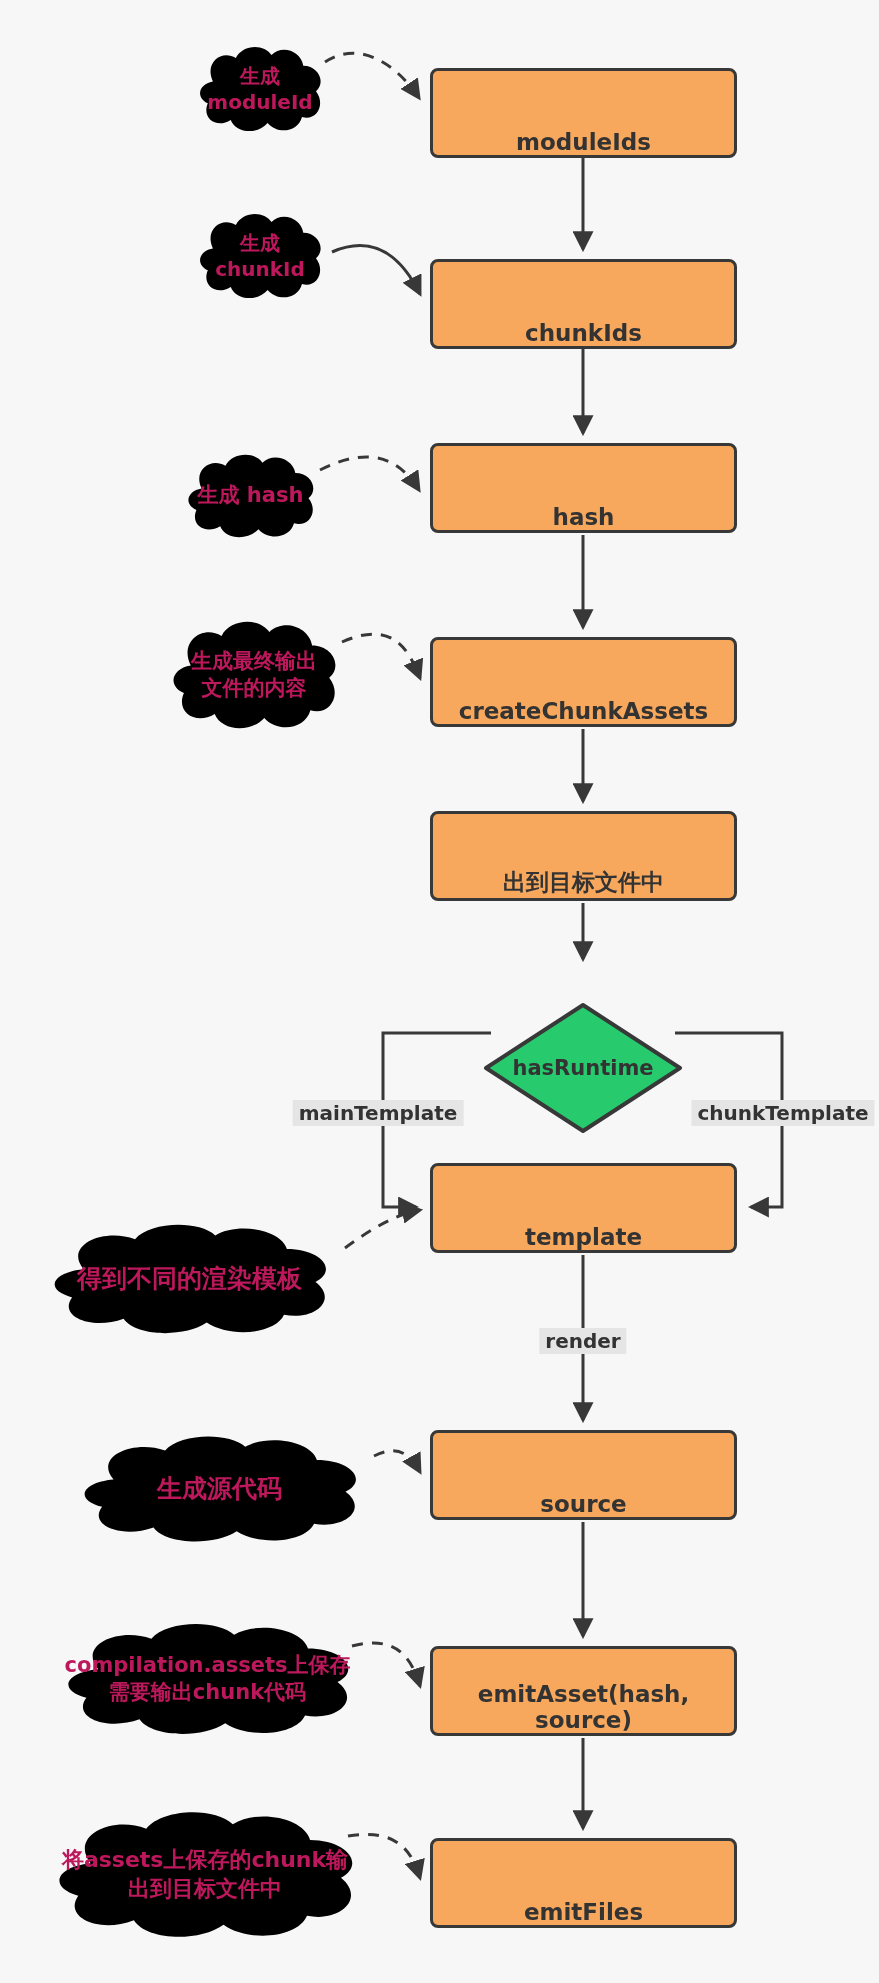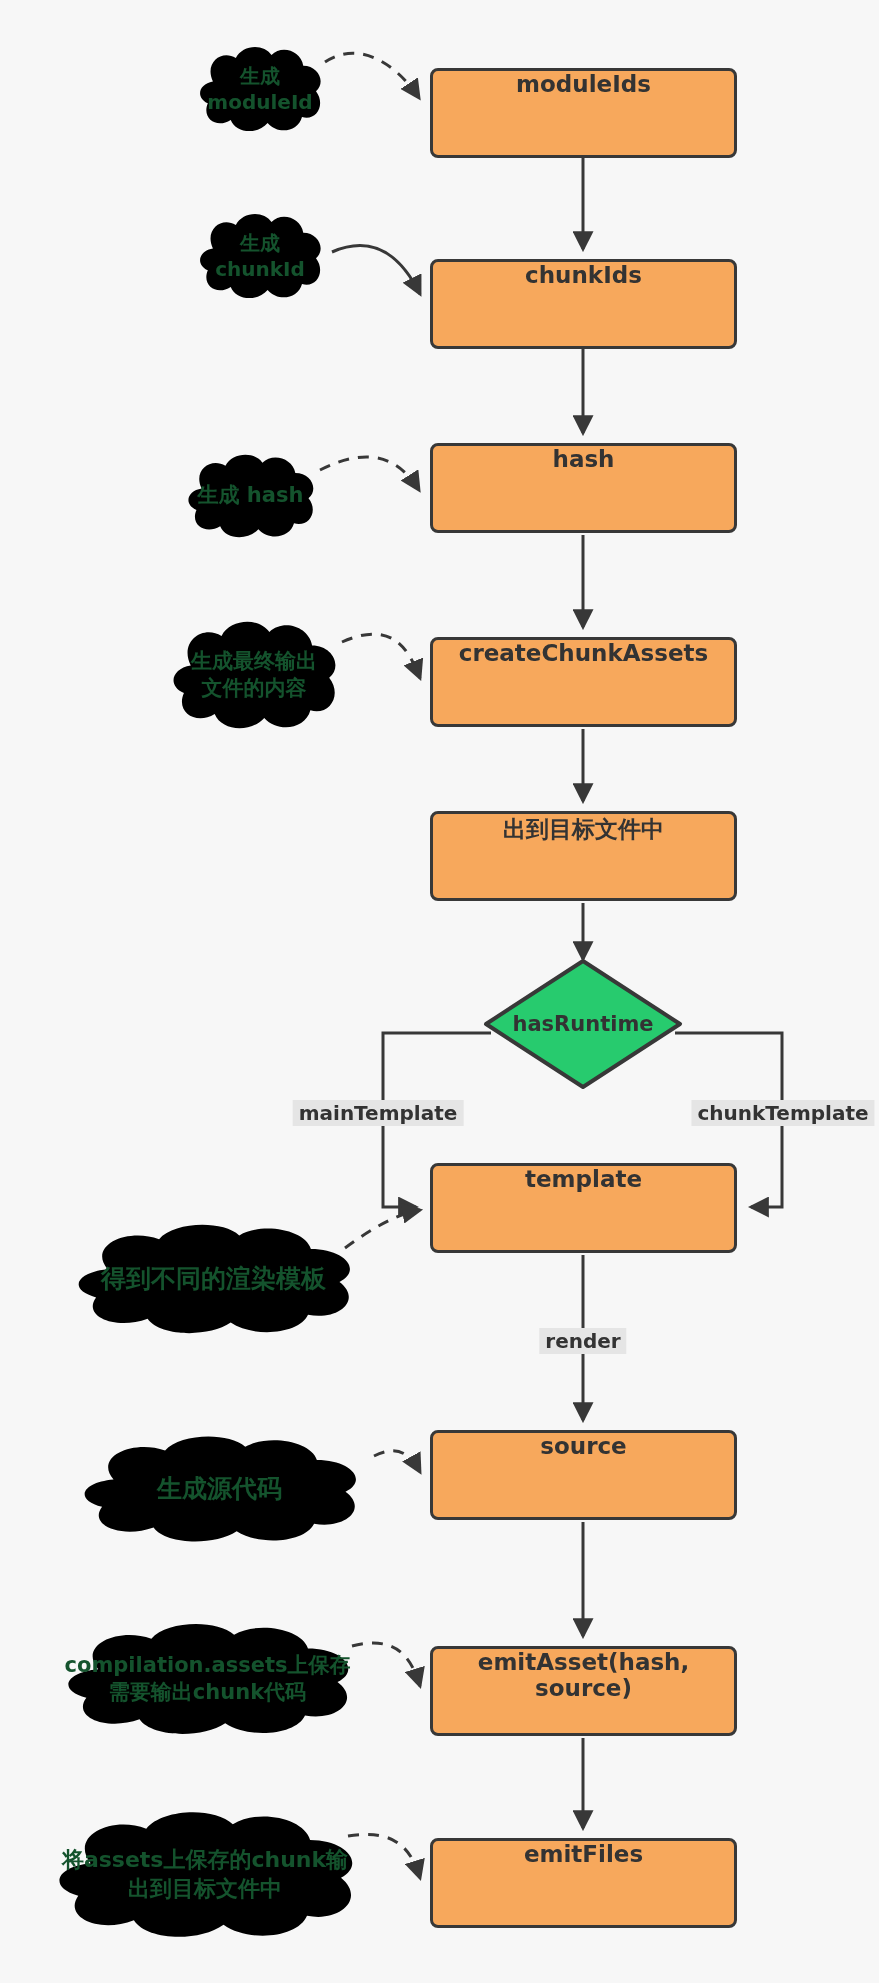--- a/index.html
+++ b/index.html
@@ -27,7 +27,7 @@
   .cloud-label{
     position:absolute;left:0;top:0;width:100%;height:100%;
     display:flex;align-items:center;justify-content:center;text-align:center;
-    font-weight:bold;color:#14532d;white-space:pre-line;line-height:1.3;
+    font-weight:bold;color:#be185d;white-space:pre-line;line-height:1.3;
   }
   .chip{
     position:absolute;transform:translateX(-50%);z-index:3;

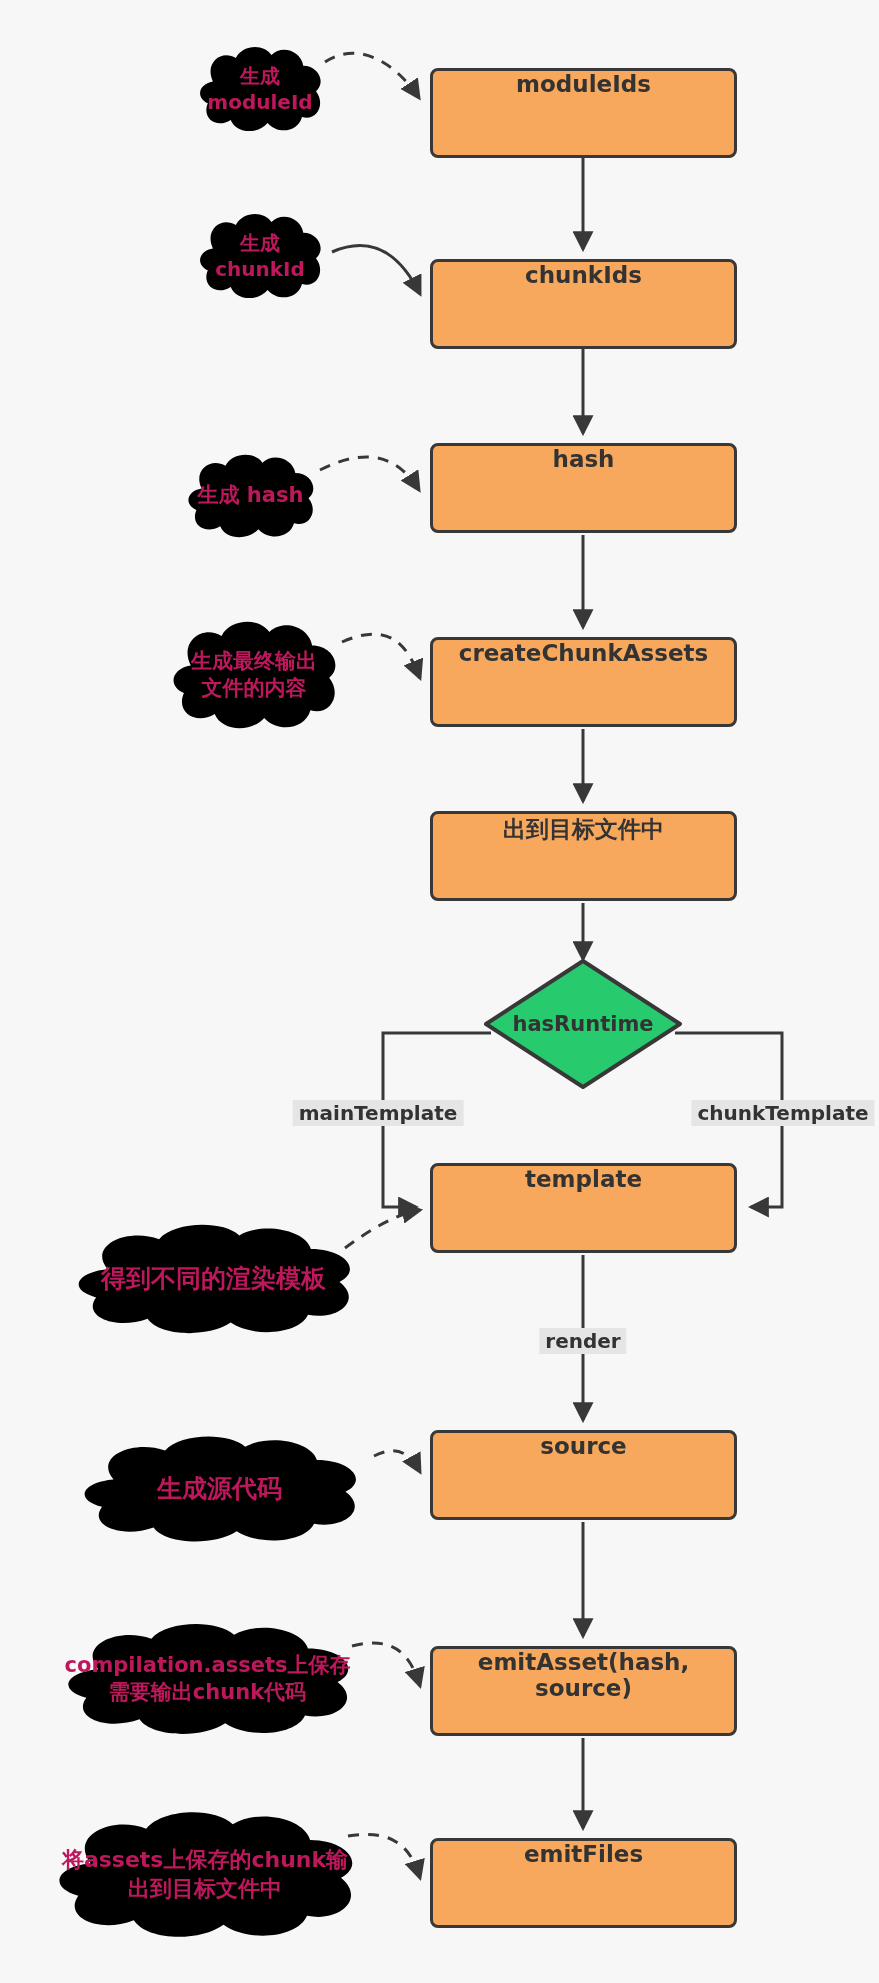--- a/index.html
+++ b/index.html
@@ -11,7 +11,7 @@
   .box{
     position:absolute;width:307px;height:90px;box-sizing:border-box;
     background:#f7a85c;border:3px solid #383838;border-radius:8px;
-    display:flex;align-items:flex-start;justify-content:center;z-index:2;
+    display:flex;align-items:flex-end;justify-content:center;z-index:2;
   }
   .box-label{font-size:23px;font-weight:bold;color:#333;text-align:center;}
   .diamond{position:absolute;z-index:2;}

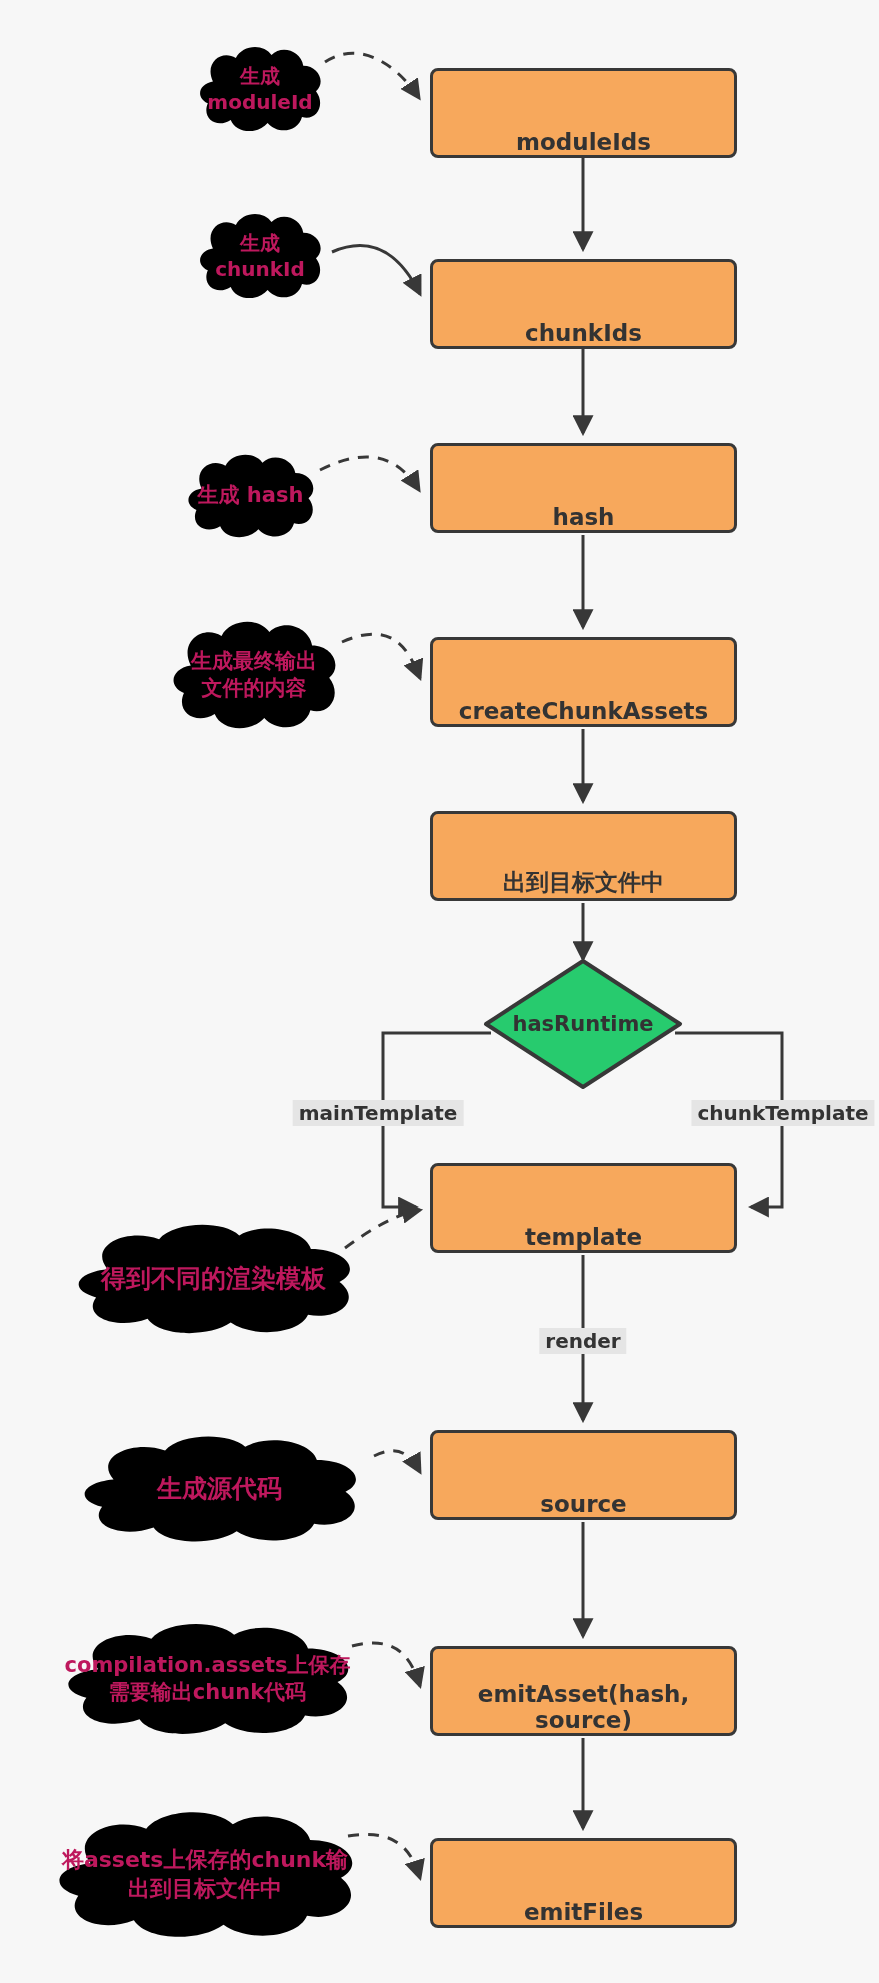--- a/index.html
+++ b/index.html
@@ -103,7 +103,7 @@
     <span class="box-label">emitFiles</span>
   </div>
 
-  <div class="diamond" style="left:483px;top:958px;width:200px;height:132px">
+  <div class="diamond" style="left:483px;top:1002px;width:200px;height:132px">
     <svg viewBox="0 0 200 132" preserveAspectRatio="none">
       <polygon points="100,3 197,66 100,129 3,66"></polygon>
     </svg>

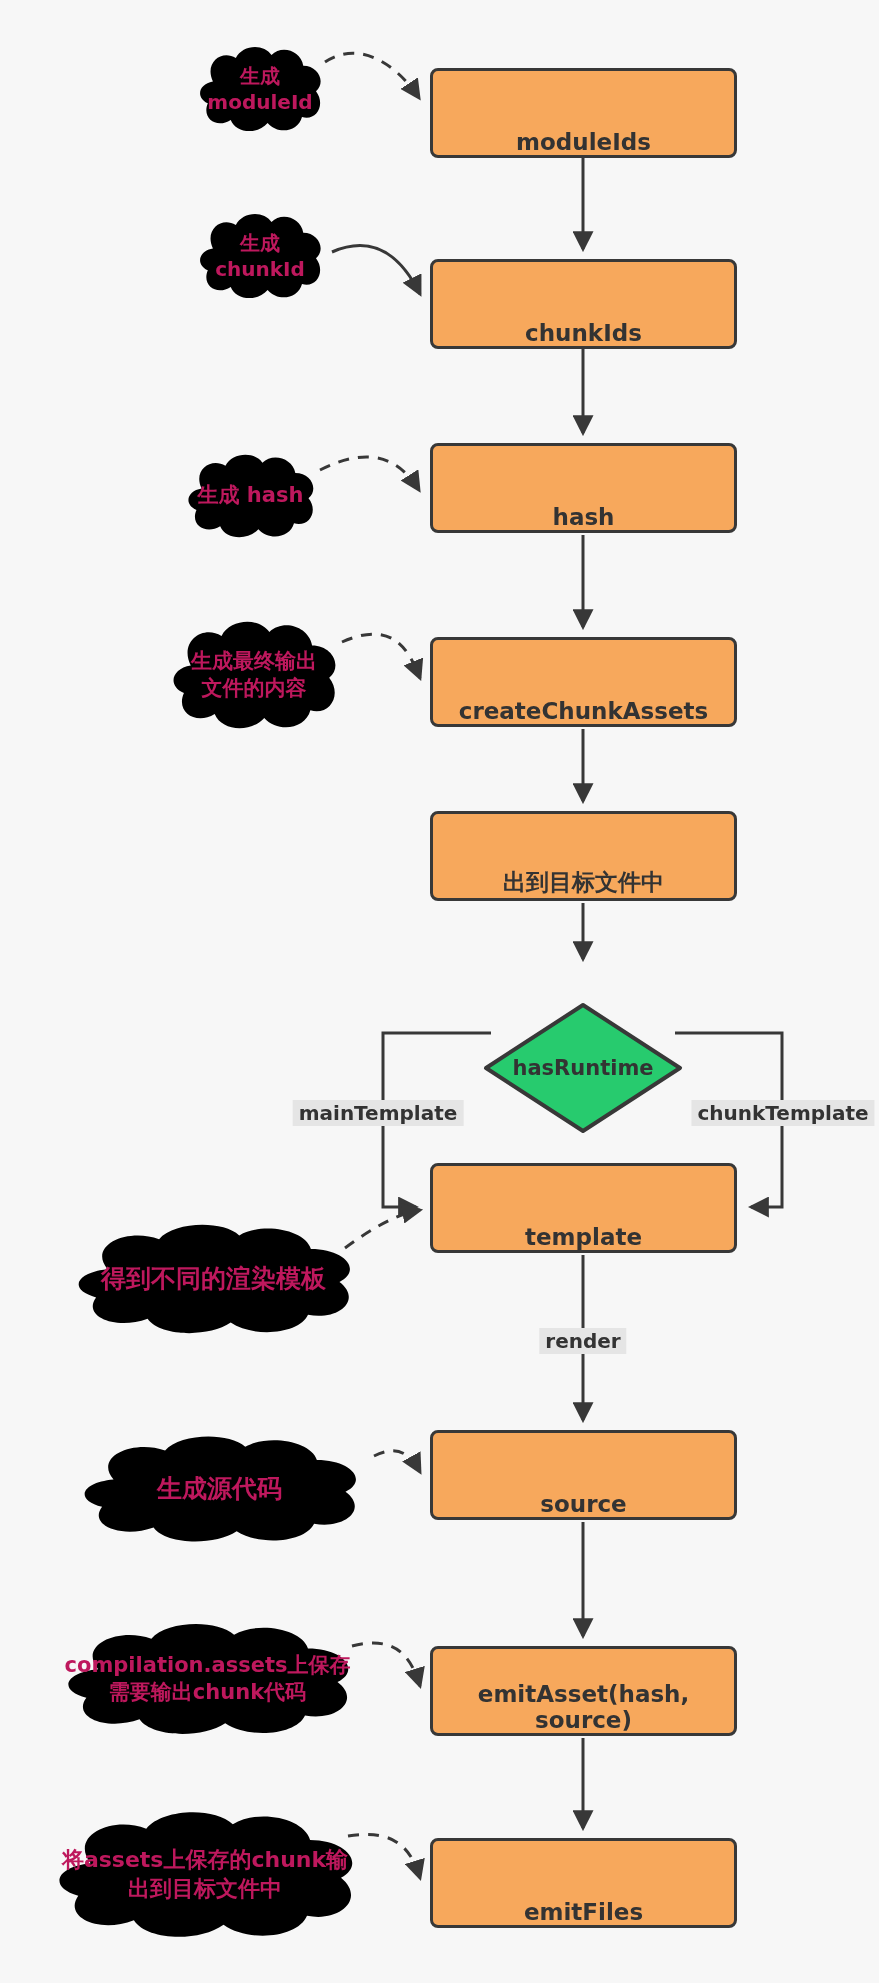--- a/index.html
+++ b/index.html
@@ -141,7 +141,7 @@
     <div class="cloud-label" style="font-size:21px">生成最终输出
 文件的内容</div>
   </div>
-  <div class="cloud" style="left:56px;top:1216px;width:315px;height:126px">
+  <div class="cloud" style="left:32px;top:1216px;width:315px;height:126px">
     <svg class="cloud-svg" viewBox="0 0 220 130" preserveAspectRatio="none">
         <use href="#cloudPath"></use>
       </svg>

